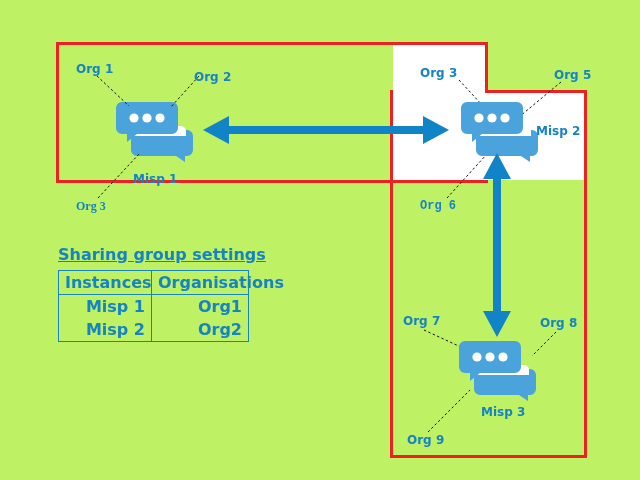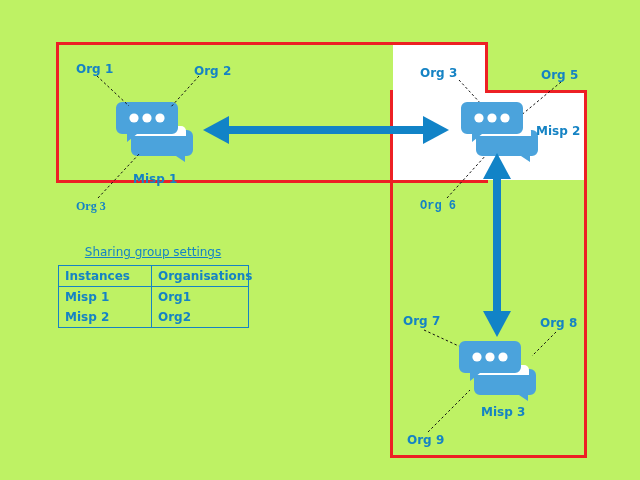--- a/index.html
+++ b/index.html
@@ -150,7 +150,7 @@
   </svg>
 
   <div class="label" style="left:76px; top:62px;">Org 1</div>
-  <div class="label" style="left:194px; top:64px;">Org 2</div>
+  <div class="label" style="left:194px; top:70px;">Org 2</div>
   <div class="label" style="left:76px; top:199px;font-family:Liberation Serif, serif;">Org 3</div>
   <div class="label inst" style="left:133px; top:172px;">Misp 1</div>
 

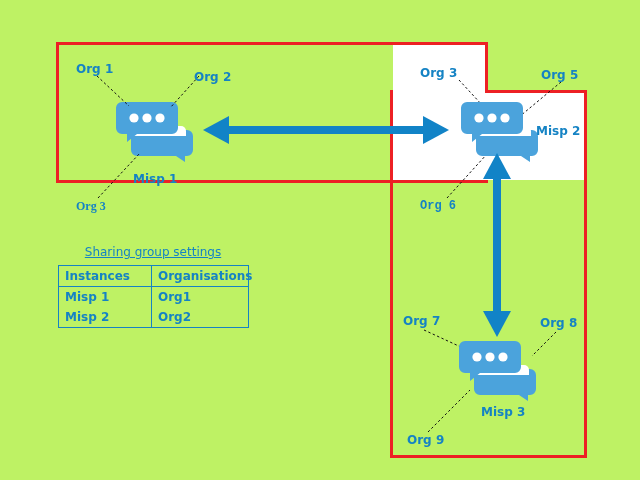--- a/index.html
+++ b/index.html
@@ -166,7 +166,7 @@
   </div>
 
   <div class="label" style="left:420px; top:66px;">Org 3</div>
-  <div class="label" style="left:541px; top:68px;">Org 5</div>
+  <div class="label" style="left:554px; top:68px;">Org 5</div>
   <div class="label" style="left:420px; top:199px;font-family:Liberation Mono, monospace;">Org 6</div>
   <div class="label inst" style="left:536px; top:124px;">Misp 2</div>
 

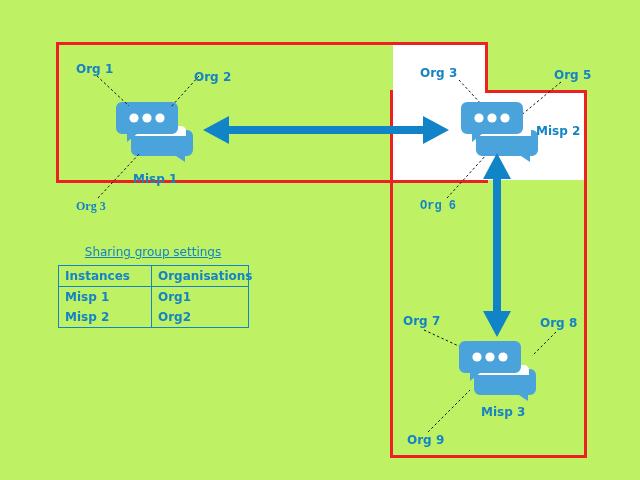--- a/index.html
+++ b/index.html
@@ -77,8 +77,8 @@
   }
   .table-title {
     color: #1583c4;
-    font-size: 12px;
-    font-weight: normal;
+    font-size: 16px;
+    font-weight: bold;
     text-decoration: underline;
     text-align: center;
     margin-bottom: 6px;

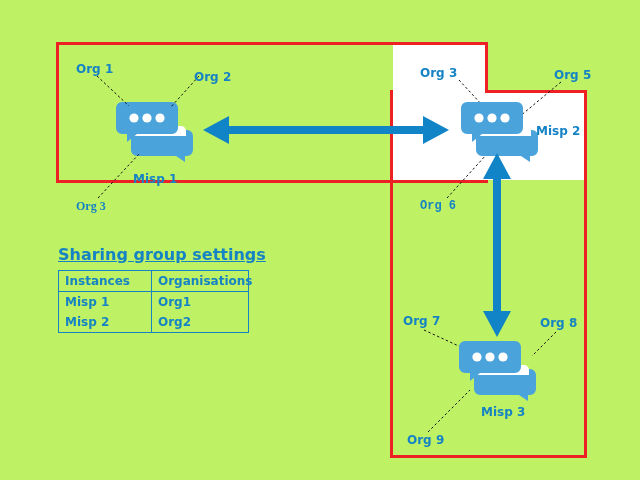--- a/index.html
+++ b/index.html
@@ -92,9 +92,9 @@
   table.settings td, table.settings th {
     border: 1px solid #1583c4;
     color: #1583c4;
-    font-size: 12px;
+    font-size: 16px;
     font-weight: bold;
-    text-align: left;
+    text-align: right;
     padding: 2px 6px;
     height: 16px;
     vertical-align: middle;

